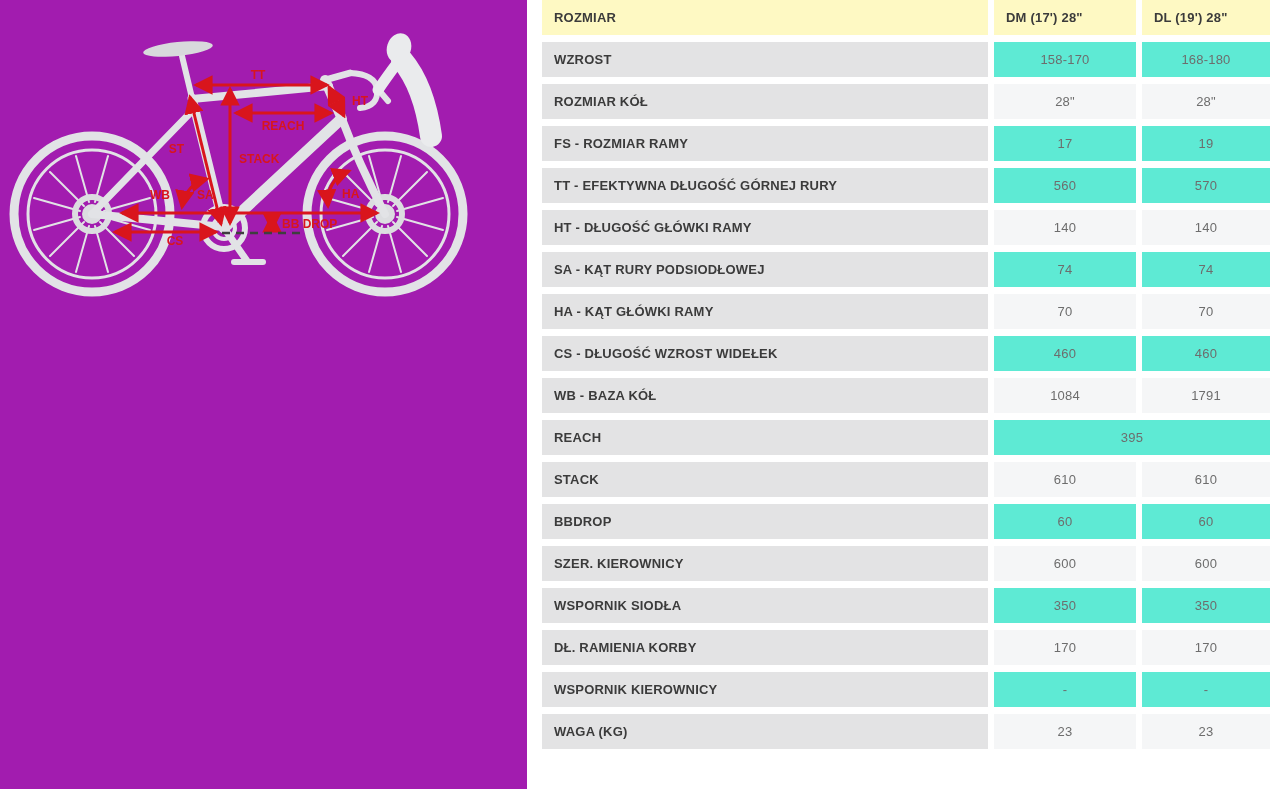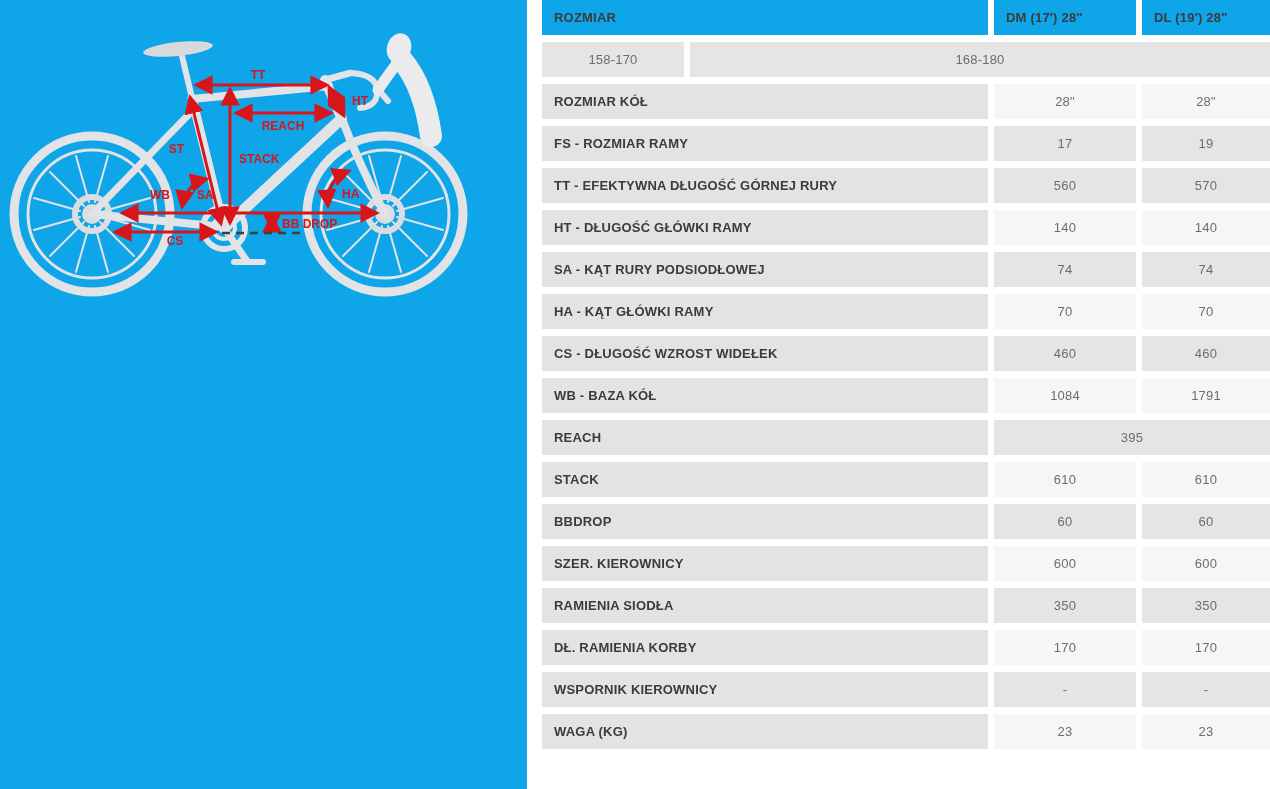--- a/index.html
+++ b/index.html
@@ -37,7 +37,7 @@
   .cell.val1 { width: 142px; }
   .cell.val2 { flex: 1; }
   .row.shade .cell.val { background: #f5f6f7; }
-  .row.header .cell { background: #0ea5e9; font-weight: bold; color: #3b3b3b; }
+  .row.header .cell { background: #fef9c3; font-weight: bold; color: #3b3b3b; }
   .row.header .cell.val { justify-content: flex-start; padding-left: 12px; }
 
   .anno-label {

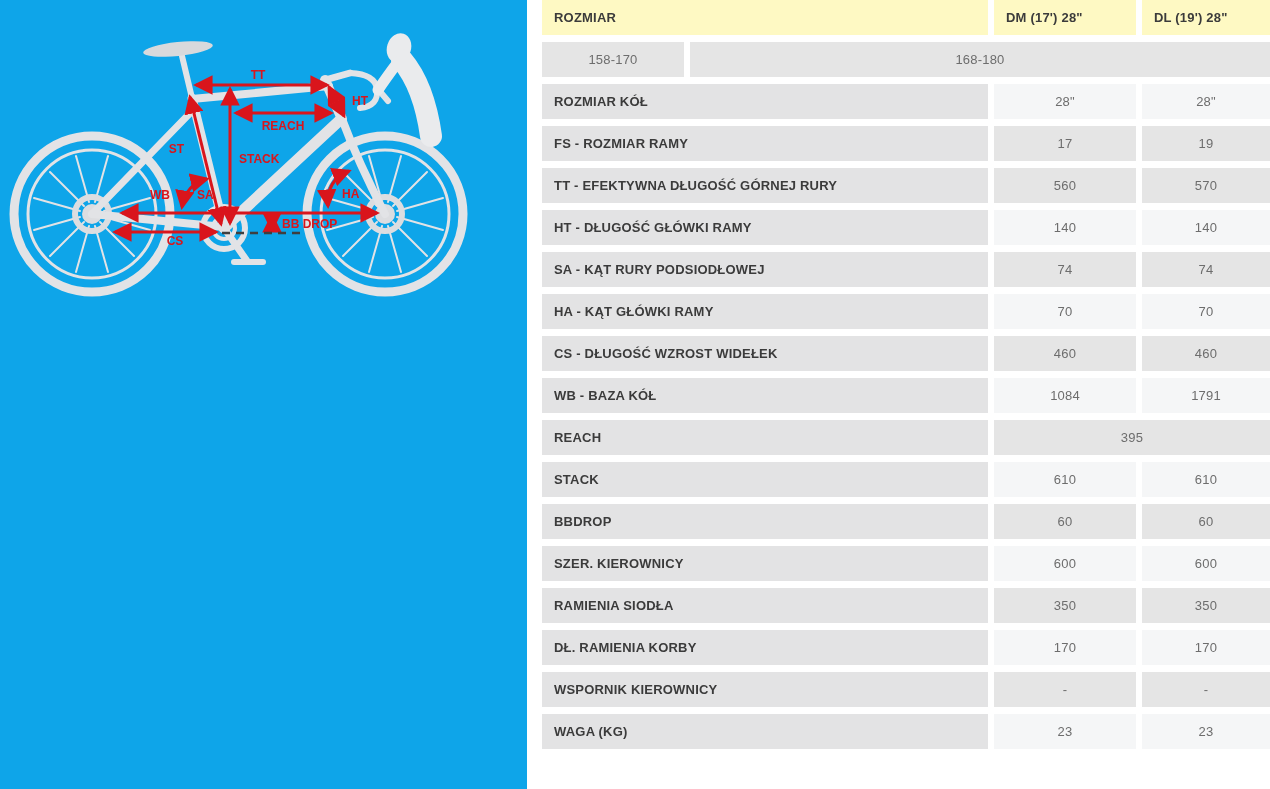--- a/index.html
+++ b/index.html
@@ -165,6 +165,7 @@
   </div>
   <div id="rows-container">
   <div class="row">
+    <div class="cell label">WZROST</div>
     <div class="cell val val1">158-170</div>
     <div class="cell val val2">168-180</div>
   </div>

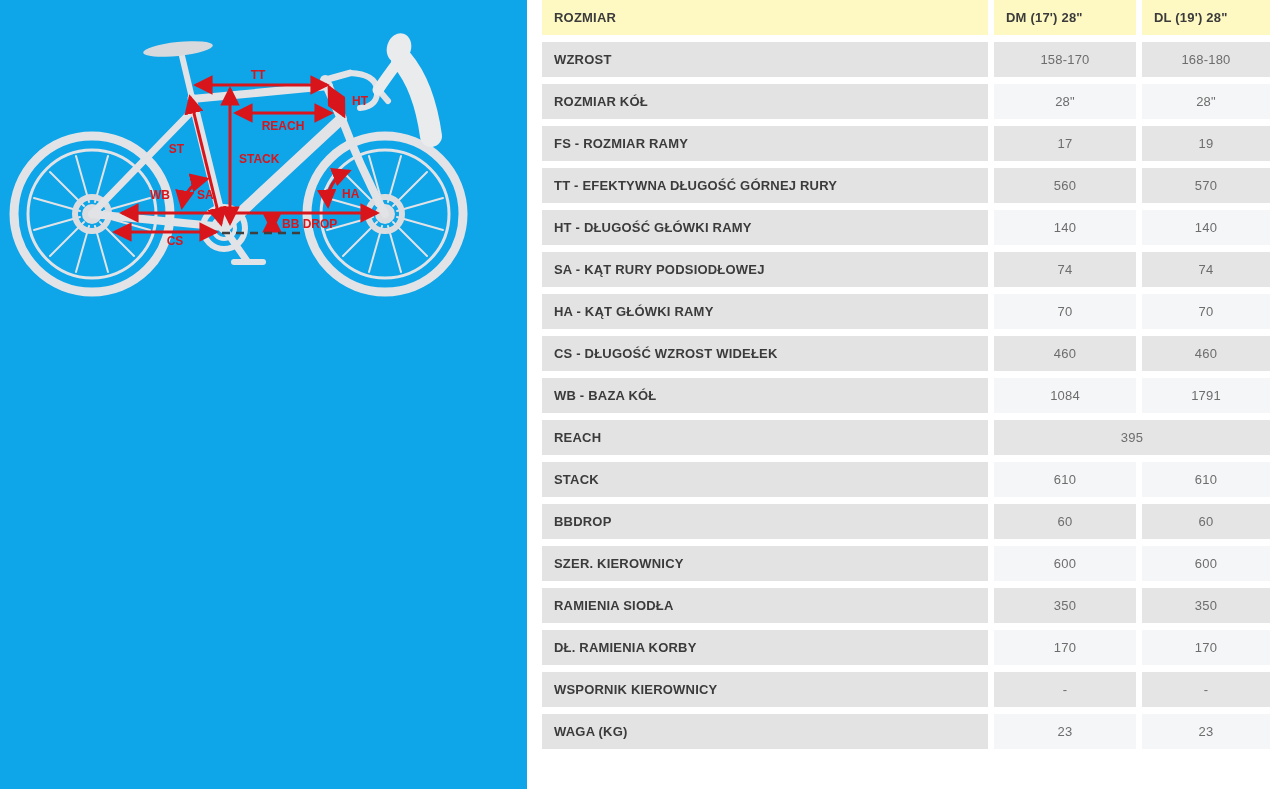--- a/index.html
+++ b/index.html
@@ -33,7 +33,7 @@
     padding-left: 12px;
     font-weight: bold; color: #3b3b3b;
   }
-  .cell.val { justify-content: center; color: #6d6d6d; background: #e5e5e5; }
+  .cell.val { justify-content: center; color: #6d6d6d; background: #5eead4; }
   .cell.val1 { width: 142px; }
   .cell.val2 { flex: 1; }
   .row.shade .cell.val { background: #f5f6f7; }

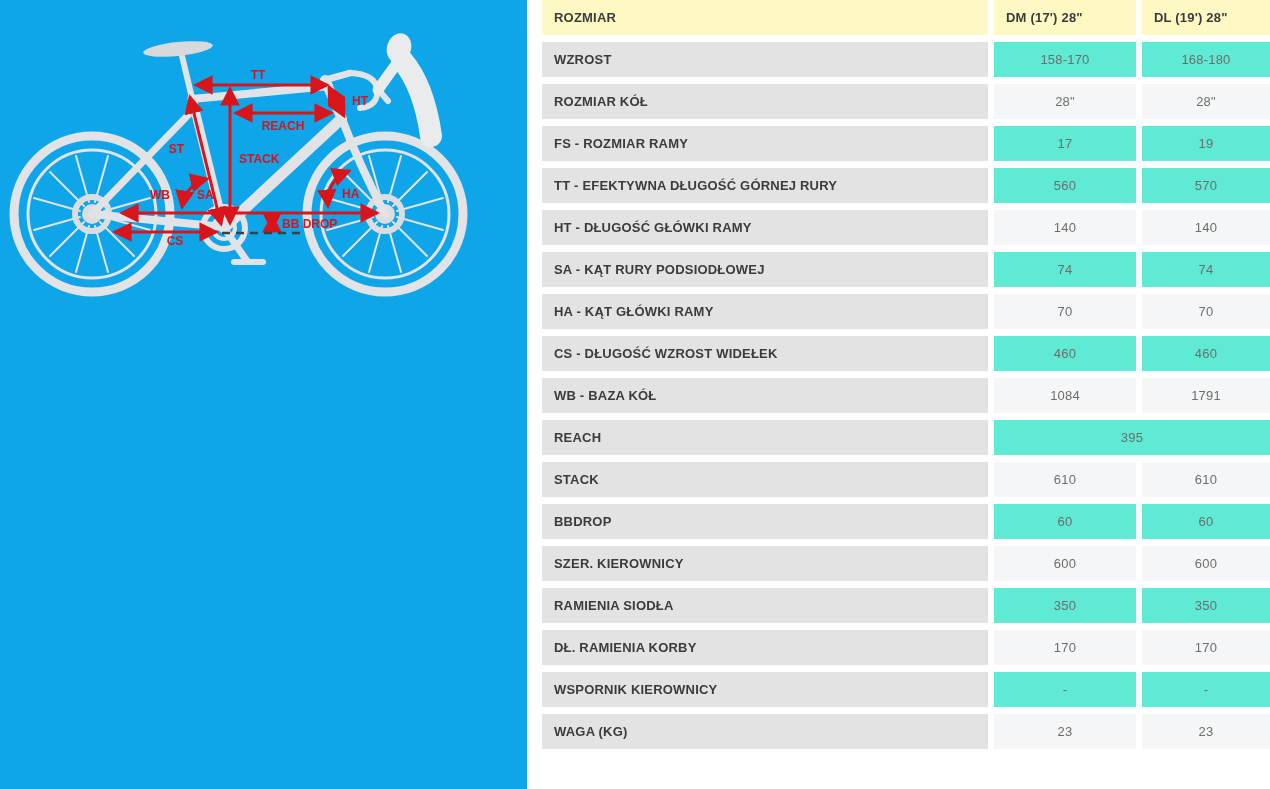--- a/index.html
+++ b/index.html
@@ -13,7 +13,7 @@
   .diagram-panel {
     position: absolute; left: 0; top: 0;
     width: 527px; height: 789px;
-    background: #0ea5e9;
+    background: #a21caf;
   }
   .diagram-panel svg { display: block; }
 

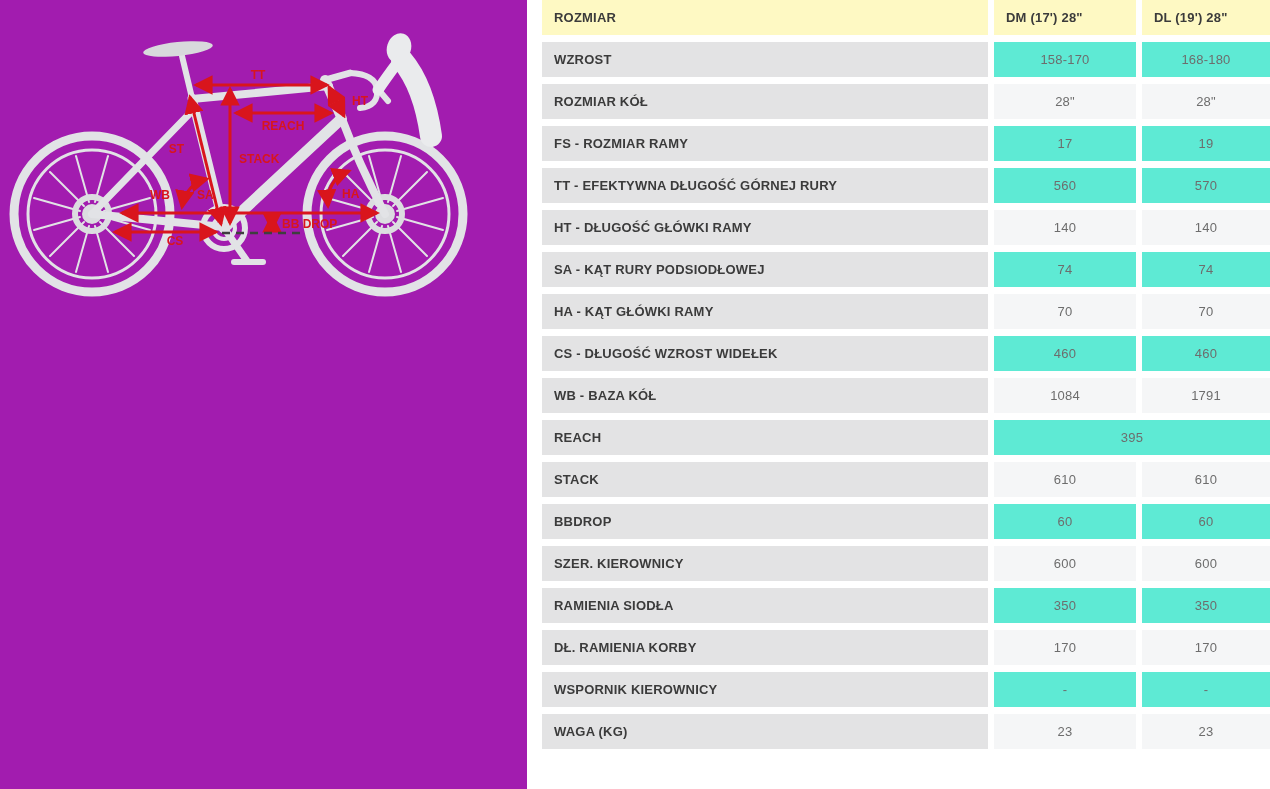--- a/index.html
+++ b/index.html
@@ -243,7 +243,7 @@
   </div>
 
   <div class="row">
-    <div class="cell label">RAMIENIA SIODŁA</div>
+    <div class="cell label">WSPORNIK SIODŁA</div>
     <div class="cell val val1">350</div>
     <div class="cell val val2">350</div>
   </div>

